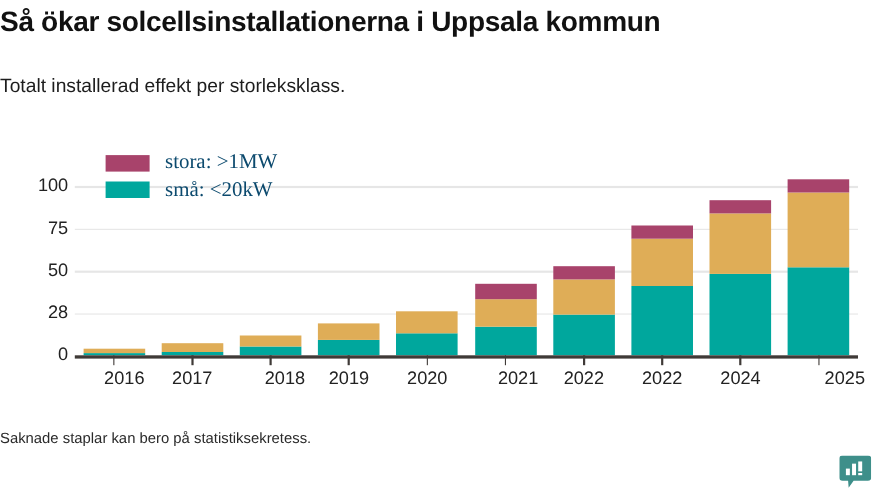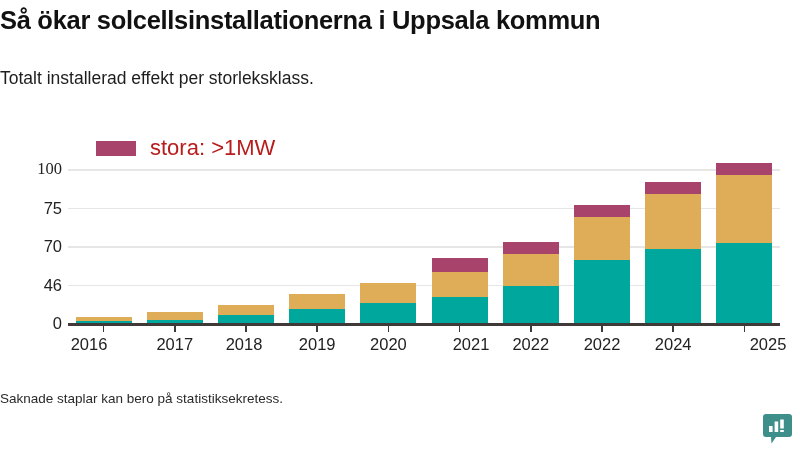--- a/index.html
+++ b/index.html
@@ -126,9 +126,10 @@
   }
   .legend-label {
     margin-left: 14px;
-    font-size: 22px;
-    color: #b91c1c;
-    white-space: nowrap;
+    font-size: 19px;
+    color: #0c4a6e;
+    white-space: nowrap;
+    font-family: Liberation Serif, serif;
   }
 
   

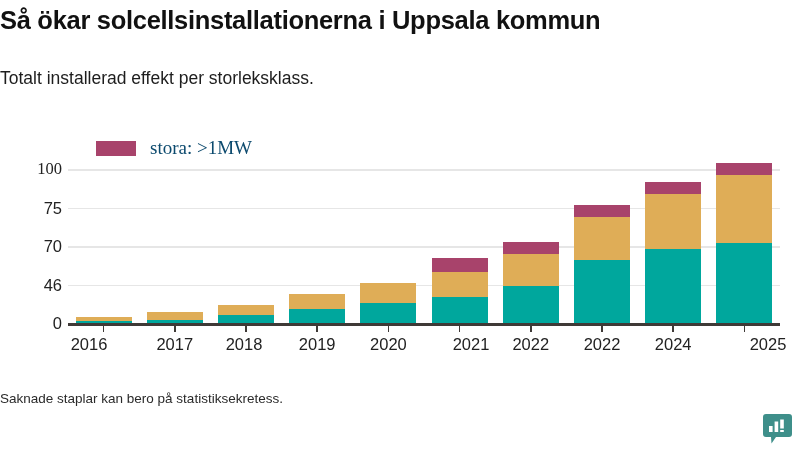--- a/index.html
+++ b/index.html
@@ -175,7 +175,7 @@
       <div class="ytick-label" style="top: 164.545px;">46</div>
       <div class="ytick-label" style="top: 126.091px;">70</div>
       <div class="ytick-label" style="top: 87.6364px;">75</div>
-      <div class="ytick-label" style="top: 49.1818px; font-family: Liberation Serif, serif;">100</div>
+      <div class="ytick-label" style="top: 49.1818px;">100</div>
     </div>
   <div class="bars-layer" id="bars-layer">
       <div class="bar-group" style="left: 75.6px; width: 56px; height: 169.2px;">

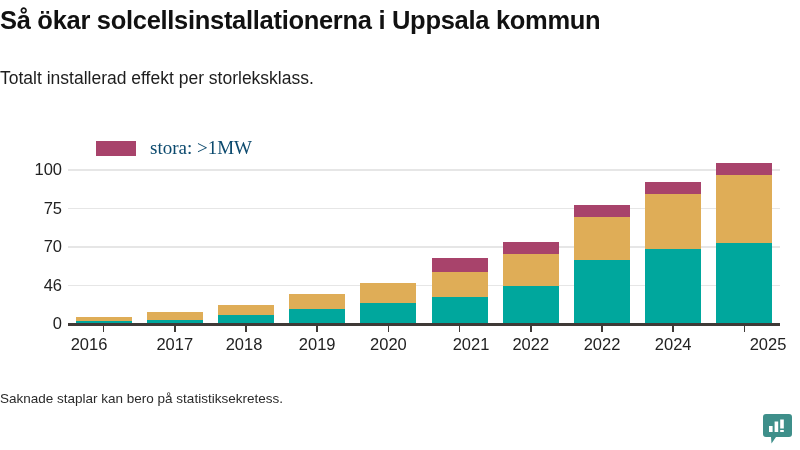--- a/index.html
+++ b/index.html
@@ -254,6 +254,10 @@
       <span class="legend-swatch" style="background: rgb(168, 67, 107);"></span>
       <span class="legend-label">stora: &gt;1MW</span>
     </div>
+    <div class="legend-row">
+      <span class="legend-swatch" style="background: rgb(0, 167, 157);"></span>
+      <span class="legend-label">små: &lt;20kW</span>
+    </div>
   </div>
 
 <div id="footnote">Saknade staplar kan bero på statistiksekretess.</div>

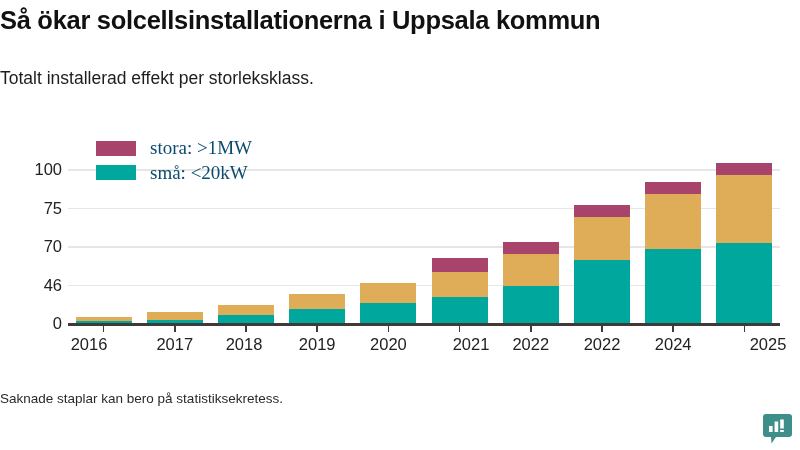--- a/index.html
+++ b/index.html
@@ -173,7 +173,7 @@
   <div id="ytick-labels">
       <div class="ytick-label" style="top: 203px;">0</div>
       <div class="ytick-label" style="top: 164.545px;">46</div>
-      <div class="ytick-label" style="top: 126.091px;">70</div>
+      <div class="ytick-label" style="top: 126.091px;">50</div>
       <div class="ytick-label" style="top: 87.6364px;">75</div>
       <div class="ytick-label" style="top: 49.1818px;">100</div>
     </div>

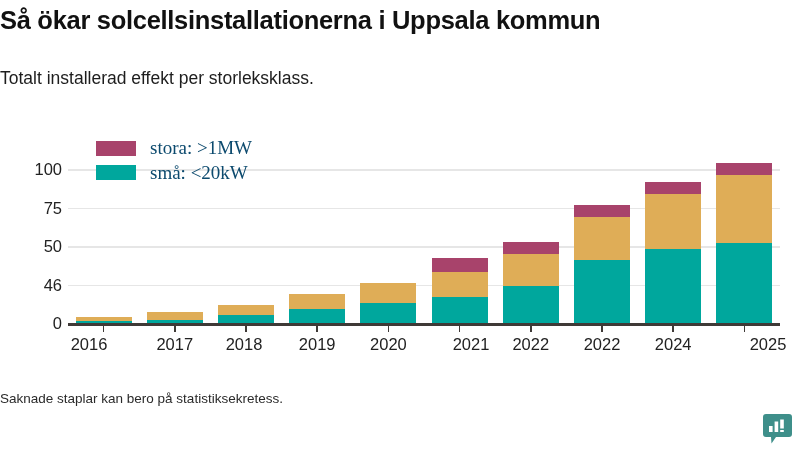--- a/index.html
+++ b/index.html
@@ -172,7 +172,7 @@
     </div>
   <div id="ytick-labels">
       <div class="ytick-label" style="top: 203px;">0</div>
-      <div class="ytick-label" style="top: 164.545px;">46</div>
+      <div class="ytick-label" style="top: 164.545px;">28</div>
       <div class="ytick-label" style="top: 126.091px;">50</div>
       <div class="ytick-label" style="top: 87.6364px;">75</div>
       <div class="ytick-label" style="top: 49.1818px;">100</div>

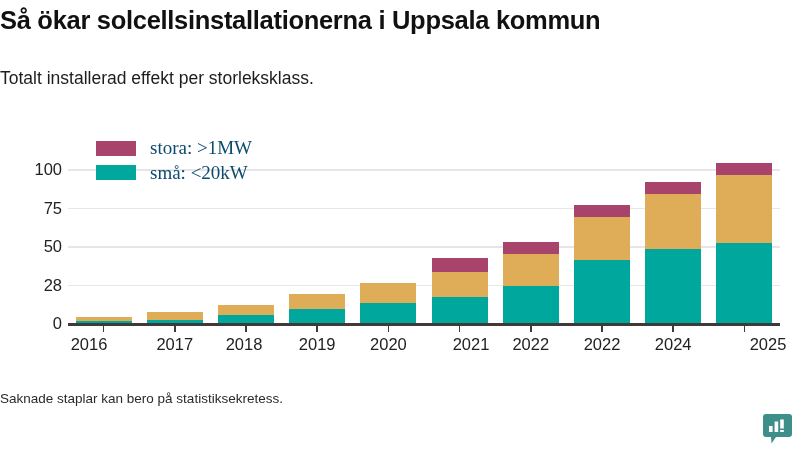--- a/index.html
+++ b/index.html
@@ -226,7 +226,7 @@
     </div>
   <div id="xticks">
       <div class="xtick-mark" style="left: 102.8px;"></div>
-      <div class="xtick-label" style="left: 54px;">2016</div>
+      <div class="xtick-label" style="left: 78px;">2016</div>
       <div class="xtick-mark" style="left: 174px;"></div>
       <div class="xtick-label" style="left: 139.8px;">2017</div>
       <div class="xtick-mark" style="left: 245.2px;"></div>

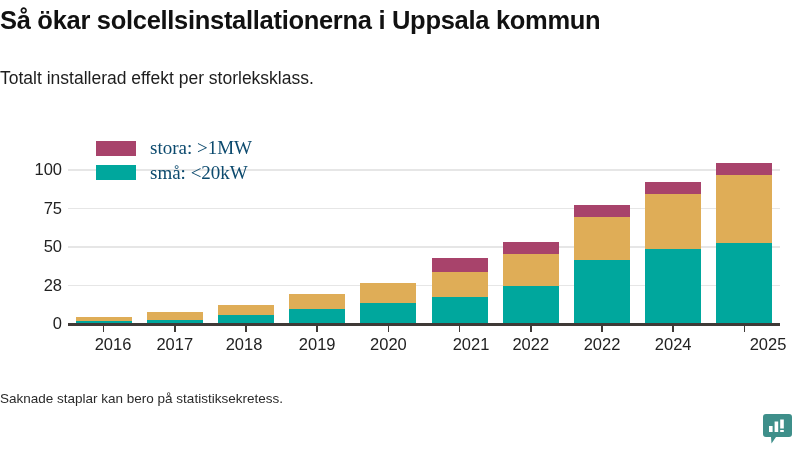--- a/index.html
+++ b/index.html
@@ -230,7 +230,7 @@
       <div class="xtick-mark" style="left: 174px;"></div>
       <div class="xtick-label" style="left: 139.8px;">2017</div>
       <div class="xtick-mark" style="left: 245.2px;"></div>
-      <div class="xtick-label" style="left: 209px;">2018</div>
+      <div class="xtick-label" style="left: 224px;">2018</div>
       <div class="xtick-mark" style="left: 316.4px;"></div>
       <div class="xtick-label" style="left: 282.2px;">2019</div>
       <div class="xtick-mark" style="left: 387.6px;"></div>

